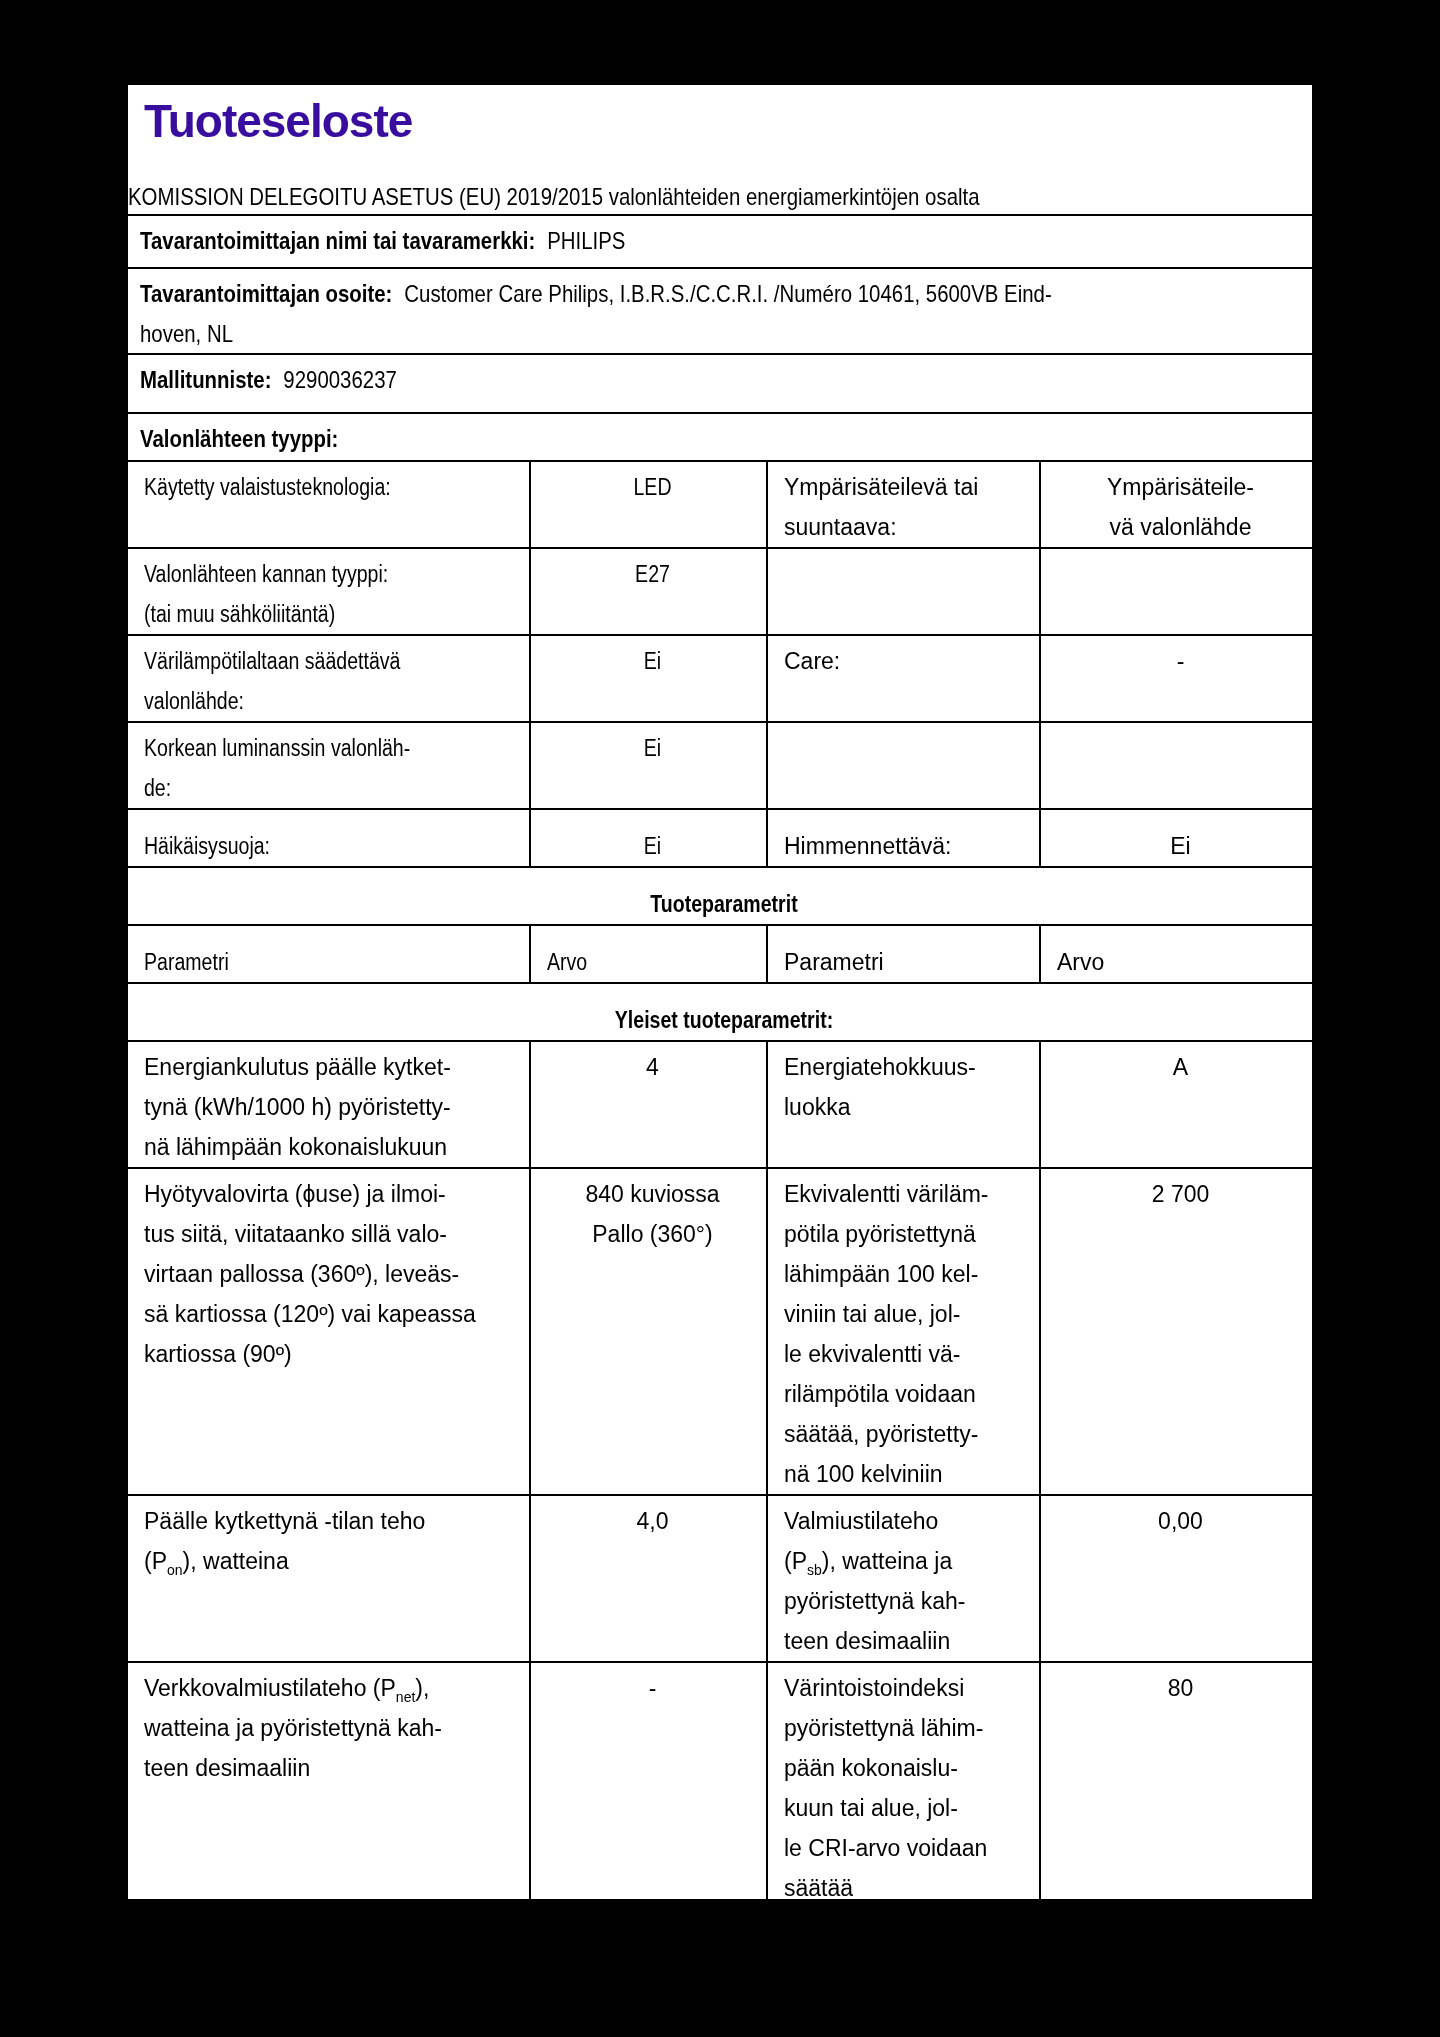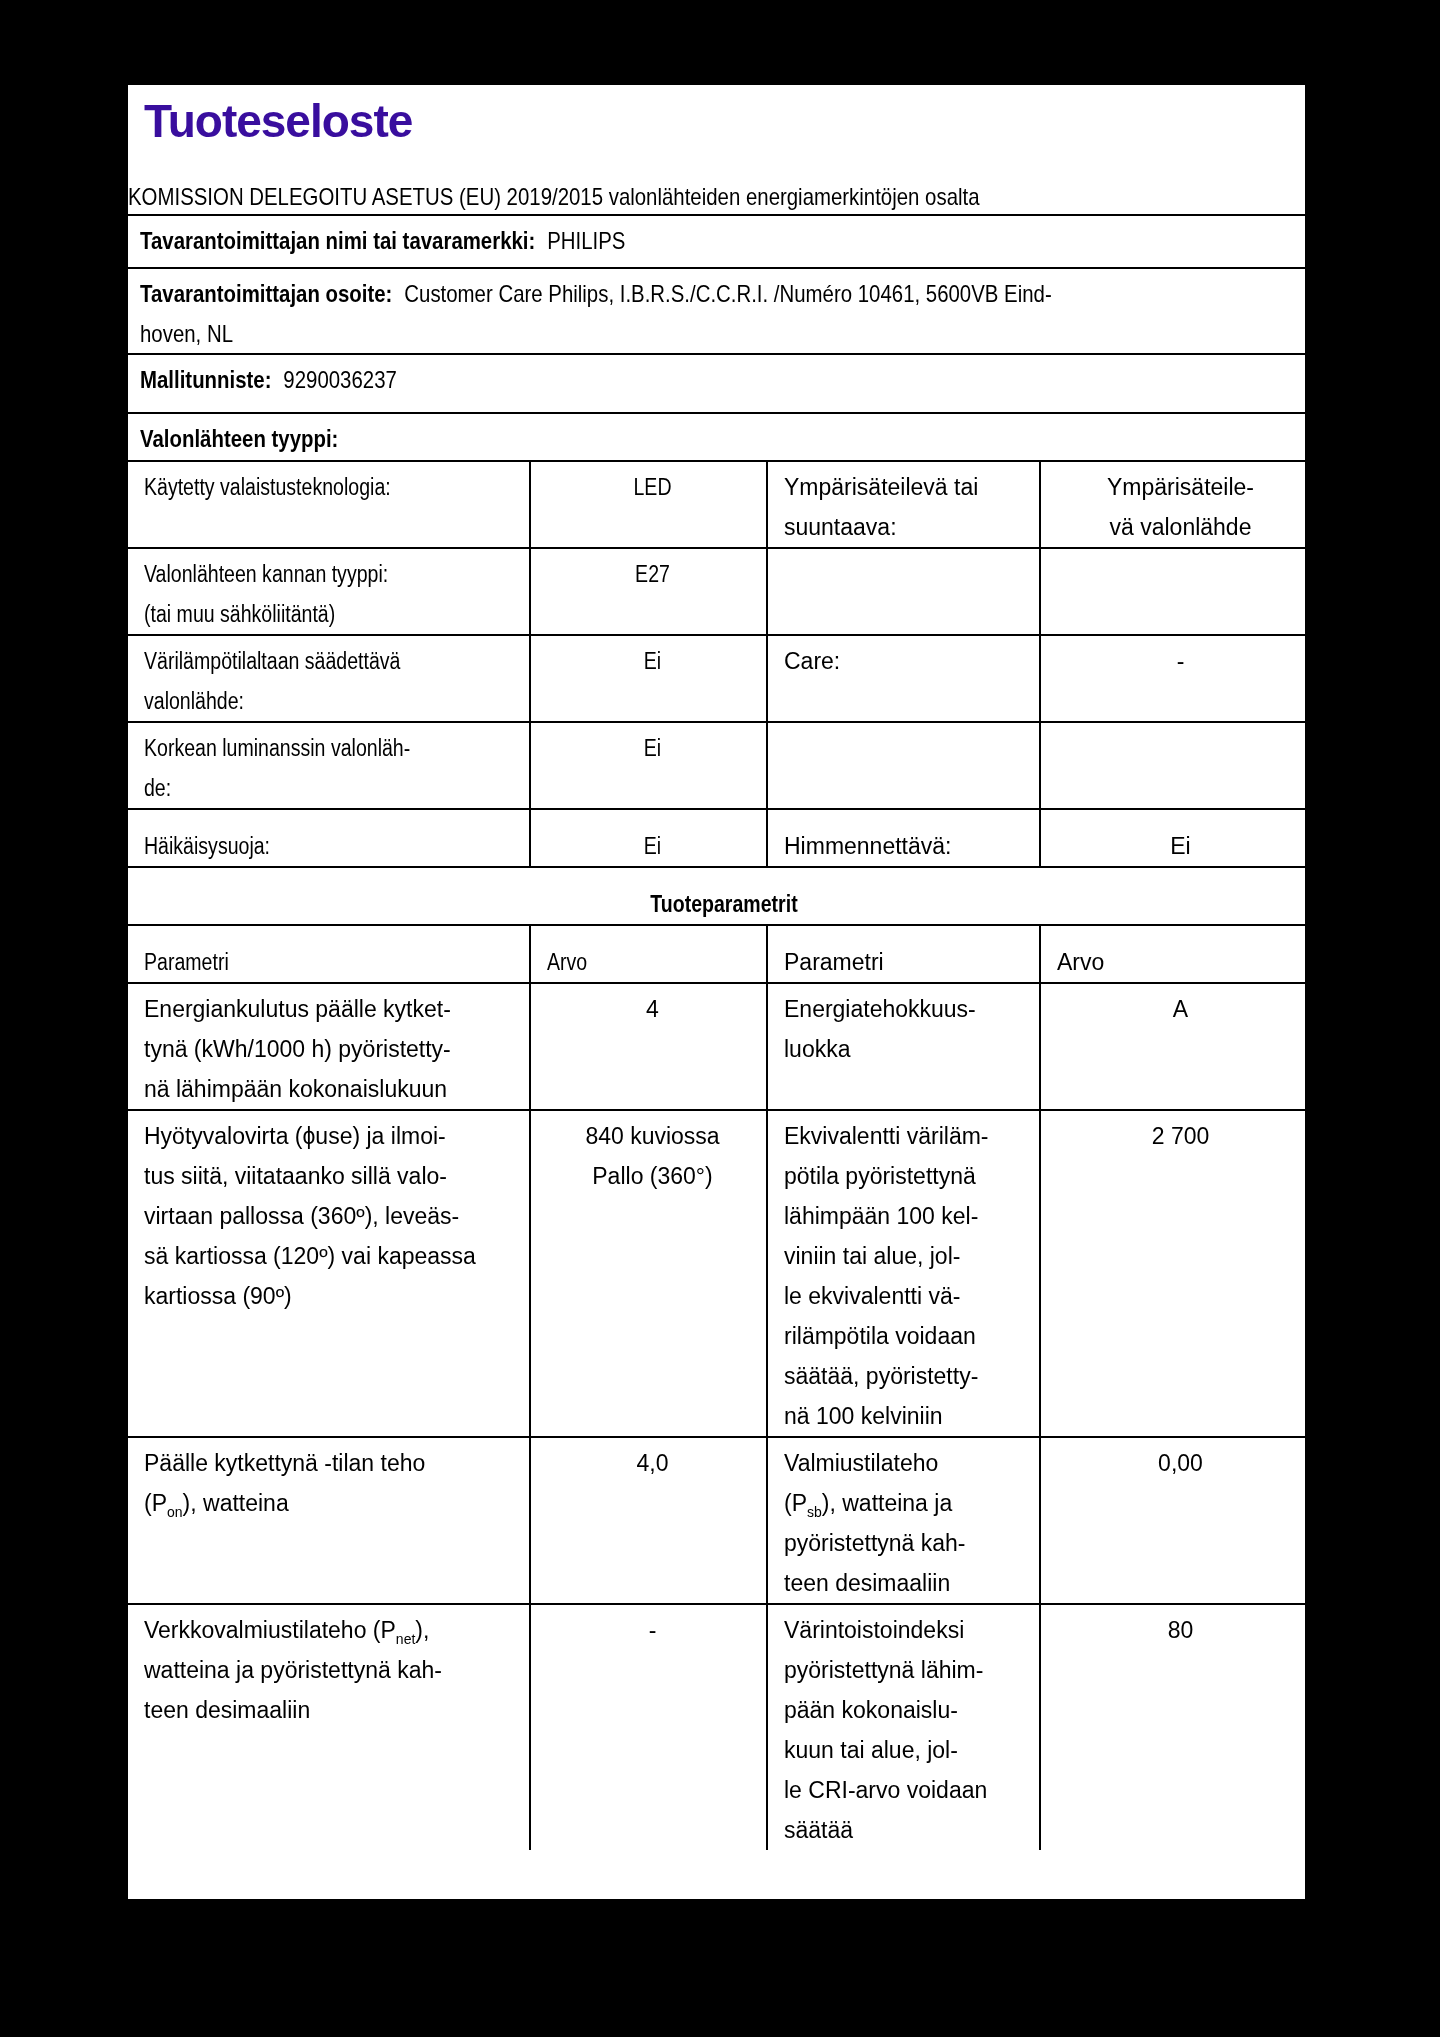--- a/index.html
+++ b/index.html
@@ -3,7 +3,7 @@
 <meta charset="utf-8">
 <style>
   html,body{margin:0;padding:0;background:#000;}
-  .canvas{position:relative;width:1305px;height:2037px;background:#000;overflow:hidden;
+  .canvas{position:relative;width:1440px;height:2037px;background:#000;overflow:hidden;
           font-family:"Liberation Sans","DejaVu Sans",sans-serif;color:#000;text-decoration:underline;}
   .page{position:absolute;left:128px;top:85px;width:1184px;height:1814px;background:#fff;overflow:hidden;}
   h1.title{margin:10px 16px 0 16px;font-size:46px;line-height:52px;font-weight:bold;color:#390E9E;letter-spacing:-1px;}

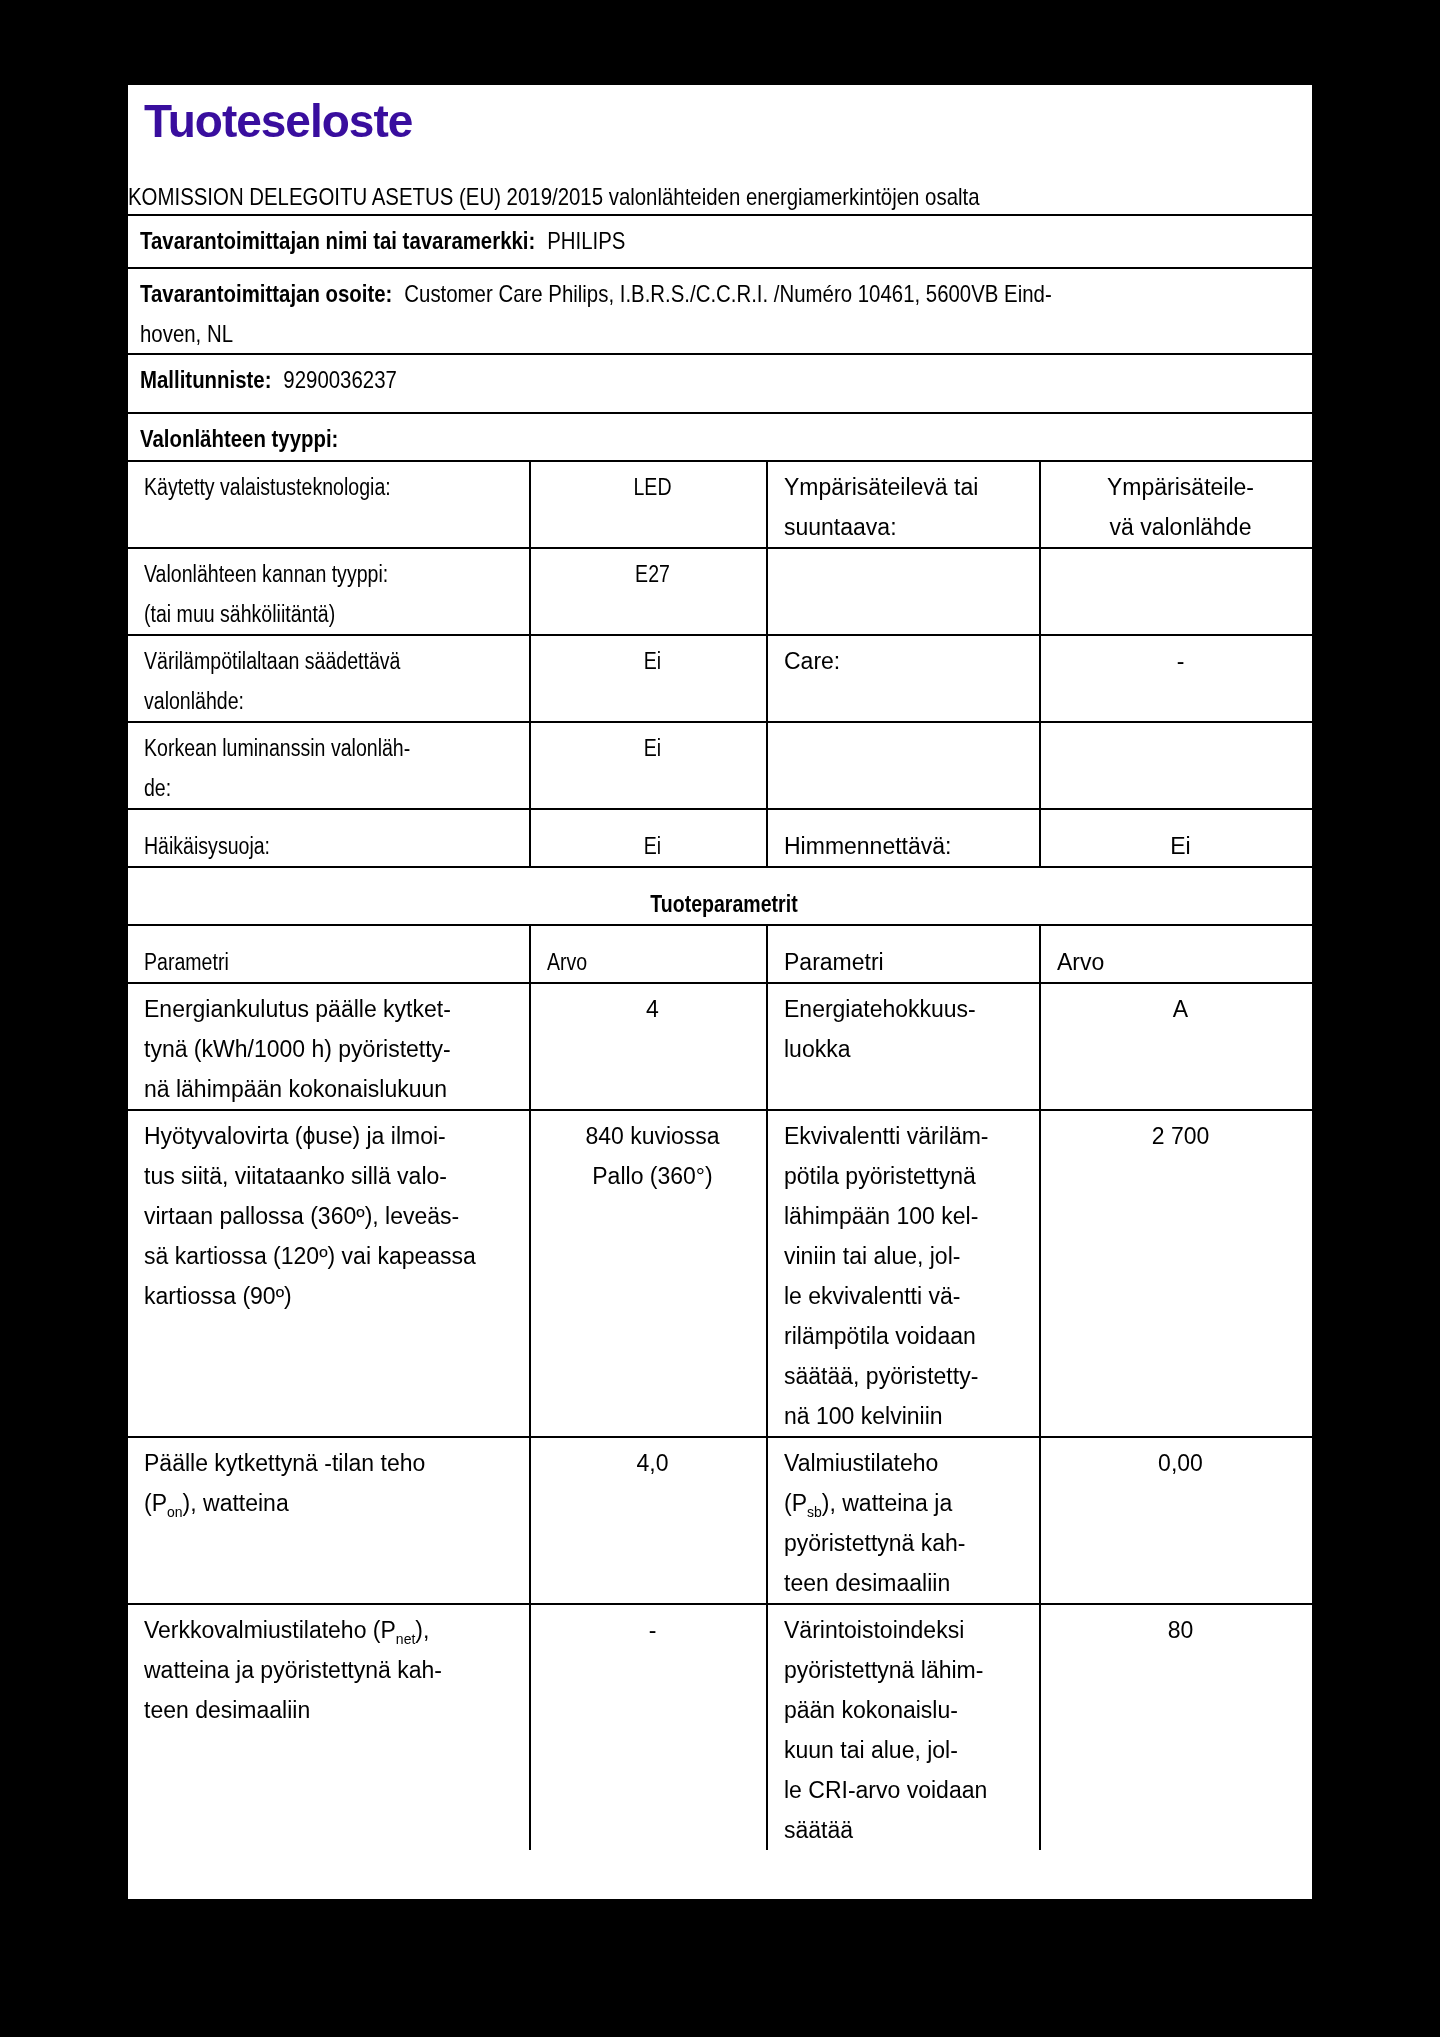--- a/index.html
+++ b/index.html
@@ -135,6 +135,11 @@
               <div class="ct">Arvo</div>
             </td>
       </tr>
+      <tr class="hI tight">
+        <td colspan="5" class="sec">
+              <div class="narrowc">Yleiset tuoteparametrit:</div>
+            </td>
+      </tr>
 
       <tr class="hJ">
         <td colspan="2">

